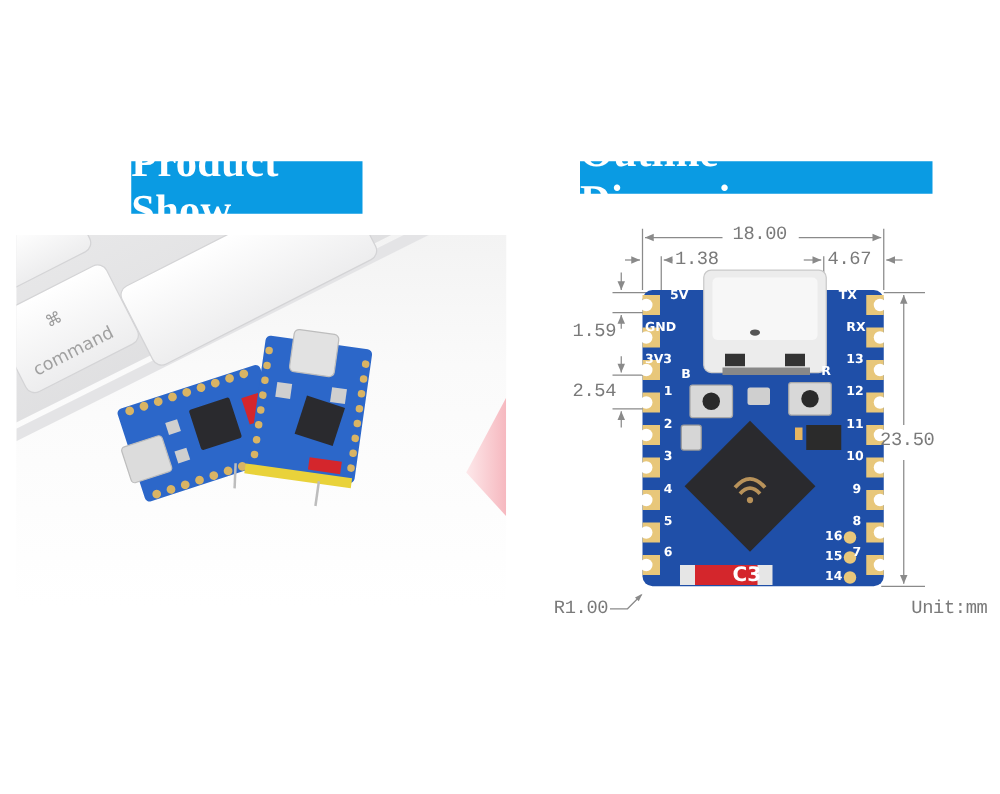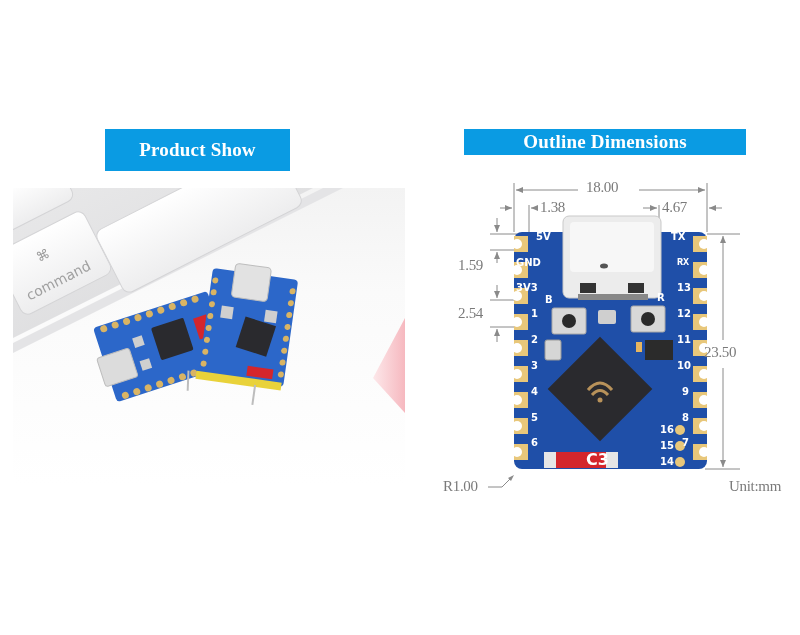--- a/index.html
+++ b/index.html
@@ -5,7 +5,7 @@
   html,body{margin:0;padding:0;background:#ffffff;}
   body{width:800px;height:635px;position:relative;overflow:hidden;font-family:"Liberation Sans",sans-serif;}
   .abs{position:absolute;}
-  .title-bar{position:absolute;background:#0a9be3;color:#ffffff;font-family:"Liberation Serif",serif;font-weight:bold;font-size:19px;display:flex;align-items:center;justify-content:center;letter-spacing:0.2px;}
+  .title-bar{position:absolute;background:#0a9be3;color:#ffffff;font-family:"Liberation Serif",serif;font-weight:bold;font-size:34px;display:flex;align-items:center;justify-content:center;letter-spacing:0.2px;}
   .photo{position:absolute;left:13px;top:188px;width:392px;height:297px;background:linear-gradient(180deg,#f3f3f3 0%,#fafafa 35%,#ffffff 100%);overflow:hidden;}
   .dim-text{position:absolute;color:#7a7a7a;font-size:15px;font-family:Liberation Serif, serif;letter-spacing:-0.3px;white-space:nowrap;}
   .pin-label{position:absolute;color:#ffffff;font-weight:bold;font-size:10px;font-family:"DejaVu Sans",sans-serif;line-height:10px;}

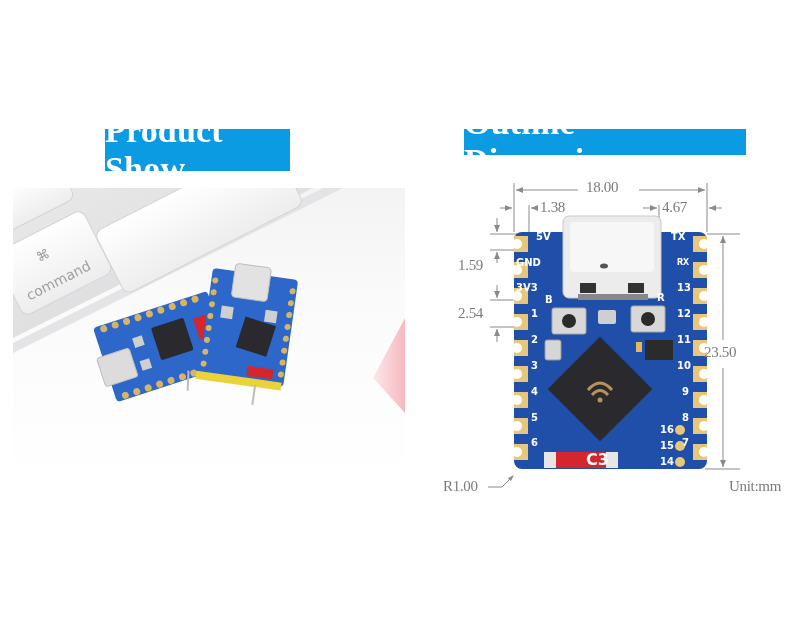--- a/index.html
+++ b/index.html
@@ -7,7 +7,7 @@
   .abs{position:absolute;}
   .title-bar{position:absolute;background:#0a9be3;color:#ffffff;font-family:"Liberation Serif",serif;font-weight:bold;font-size:34px;display:flex;align-items:center;justify-content:center;letter-spacing:0.2px;}
   .photo{position:absolute;left:13px;top:188px;width:392px;height:297px;background:linear-gradient(180deg,#f3f3f3 0%,#fafafa 35%,#ffffff 100%);overflow:hidden;}
-  .dim-text{position:absolute;color:#7a7a7a;font-size:15px;font-family:Liberation Serif, serif;letter-spacing:-0.3px;white-space:nowrap;}
+  .dim-text{position:absolute;color:#7a7a7a;font-size:15px;font-family:Liberation Mono, monospace;letter-spacing:-0.3px;white-space:nowrap;}
   .pin-label{position:absolute;color:#ffffff;font-weight:bold;font-size:10px;font-family:"DejaVu Sans",sans-serif;line-height:10px;}
 </style>
 </head>

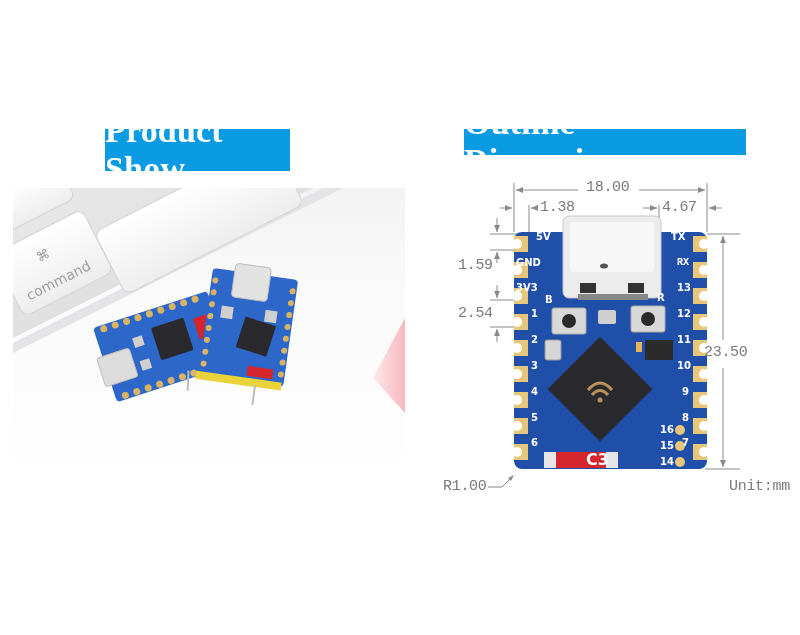--- a/index.html
+++ b/index.html
@@ -270,7 +270,7 @@
   <div class="pin-label" style="left:105px;top:120px;">B</div>
 
   <div class="pin-label" style="left:231px;top:57px;">TX</div>
-  <div class="pin-label" style="left:237px;top:83px;font-family:Liberation Mono, monospace;">RX</div>
+  <div class="pin-label" style="left:237px;top:83px;">RX</div>
   <div class="pin-label" style="left:237px;top:108px;">13</div>
   <div class="pin-label" style="left:237px;top:134px;">12</div>
   <div class="pin-label" style="left:237px;top:160px;">11</div>

